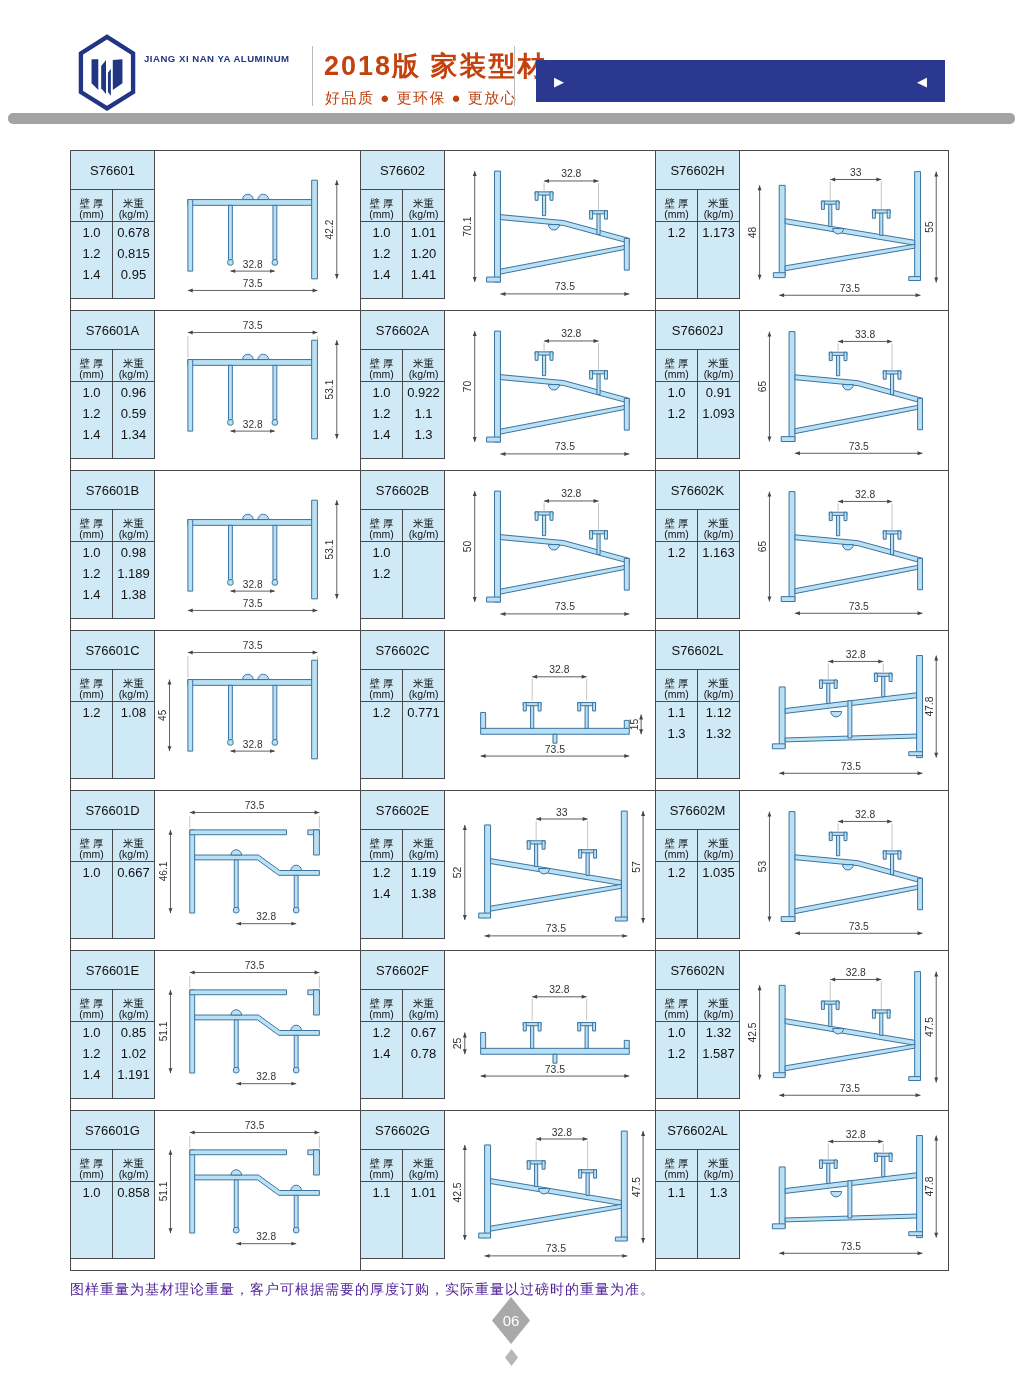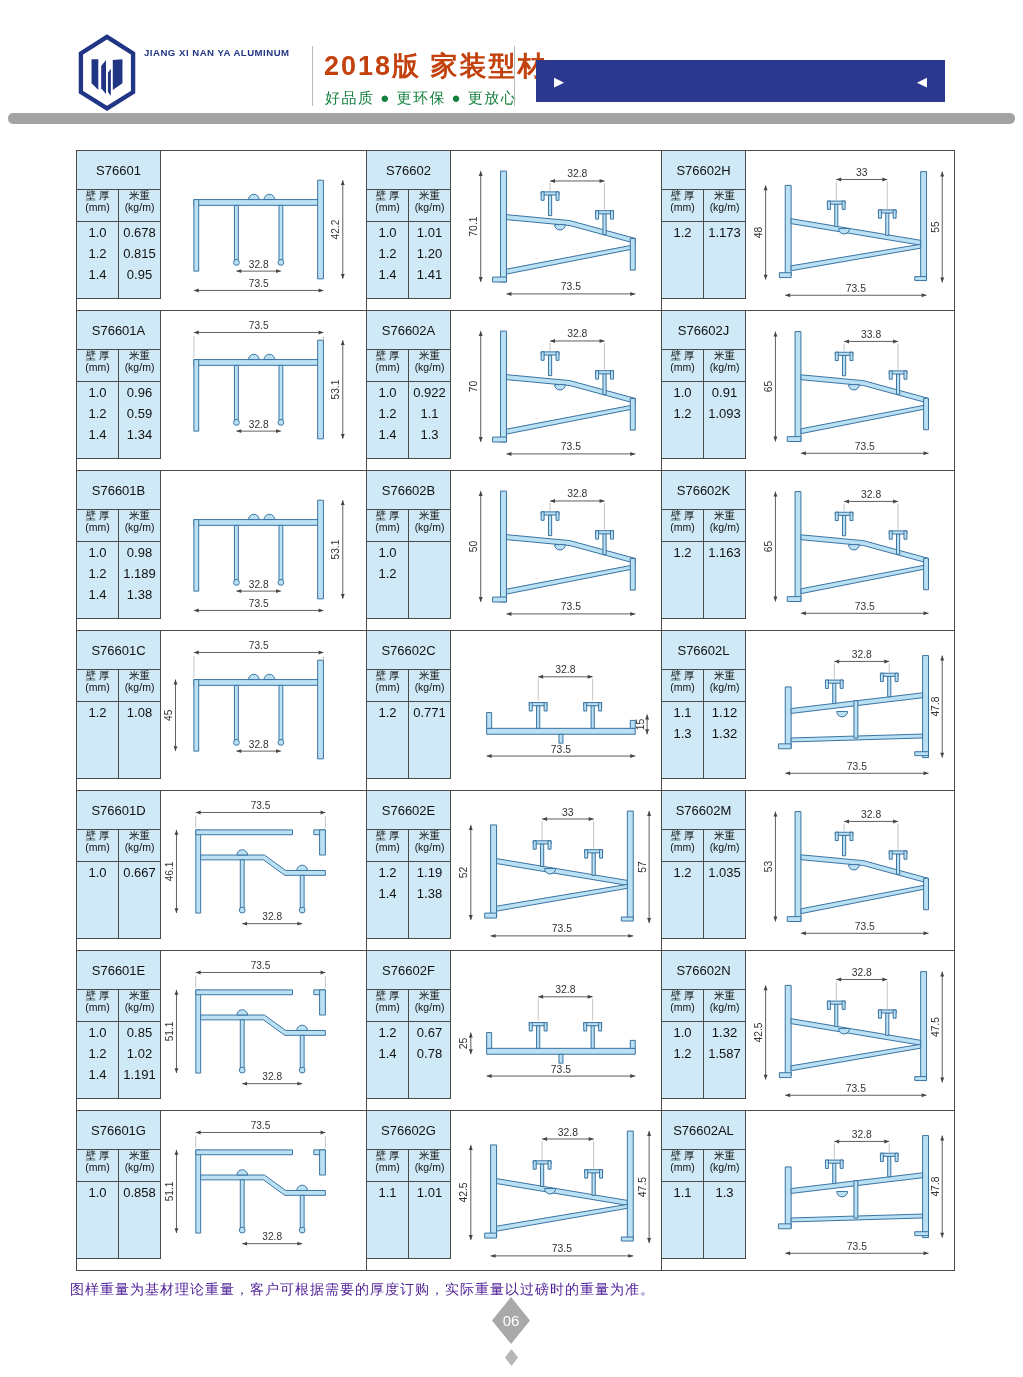--- a/index.html
+++ b/index.html
@@ -12,7 +12,7 @@
 .logo{position:absolute;left:78px;top:34px;width:58px;height:78px}
 .brand{position:absolute;left:144px;top:47px}
 .brand-cn{font-size:31px;font-weight:bold;color:var(--navy);letter-spacing:1px;line-height:1;white-space:nowrap}
-.brand-en{font-size:9.6px;font-weight:bold;color:var(--navy);letter-spacing:.5px;margin-top:0;white-space:nowrap}
+.brand-en{font-size:9.6px;font-weight:bold;color:var(--navy);letter-spacing:.5px;margin-top:6px;white-space:nowrap}
 .vdiv{position:absolute;top:46px;width:1px;height:60px;background:#b9b9b9}
 #vd1{left:312px}#vd2{left:514px}
 .edition{position:absolute;left:324px;top:48px;font-size:27px;font-weight:bold;letter-spacing:2px;color:#c2410c;white-space:nowrap}

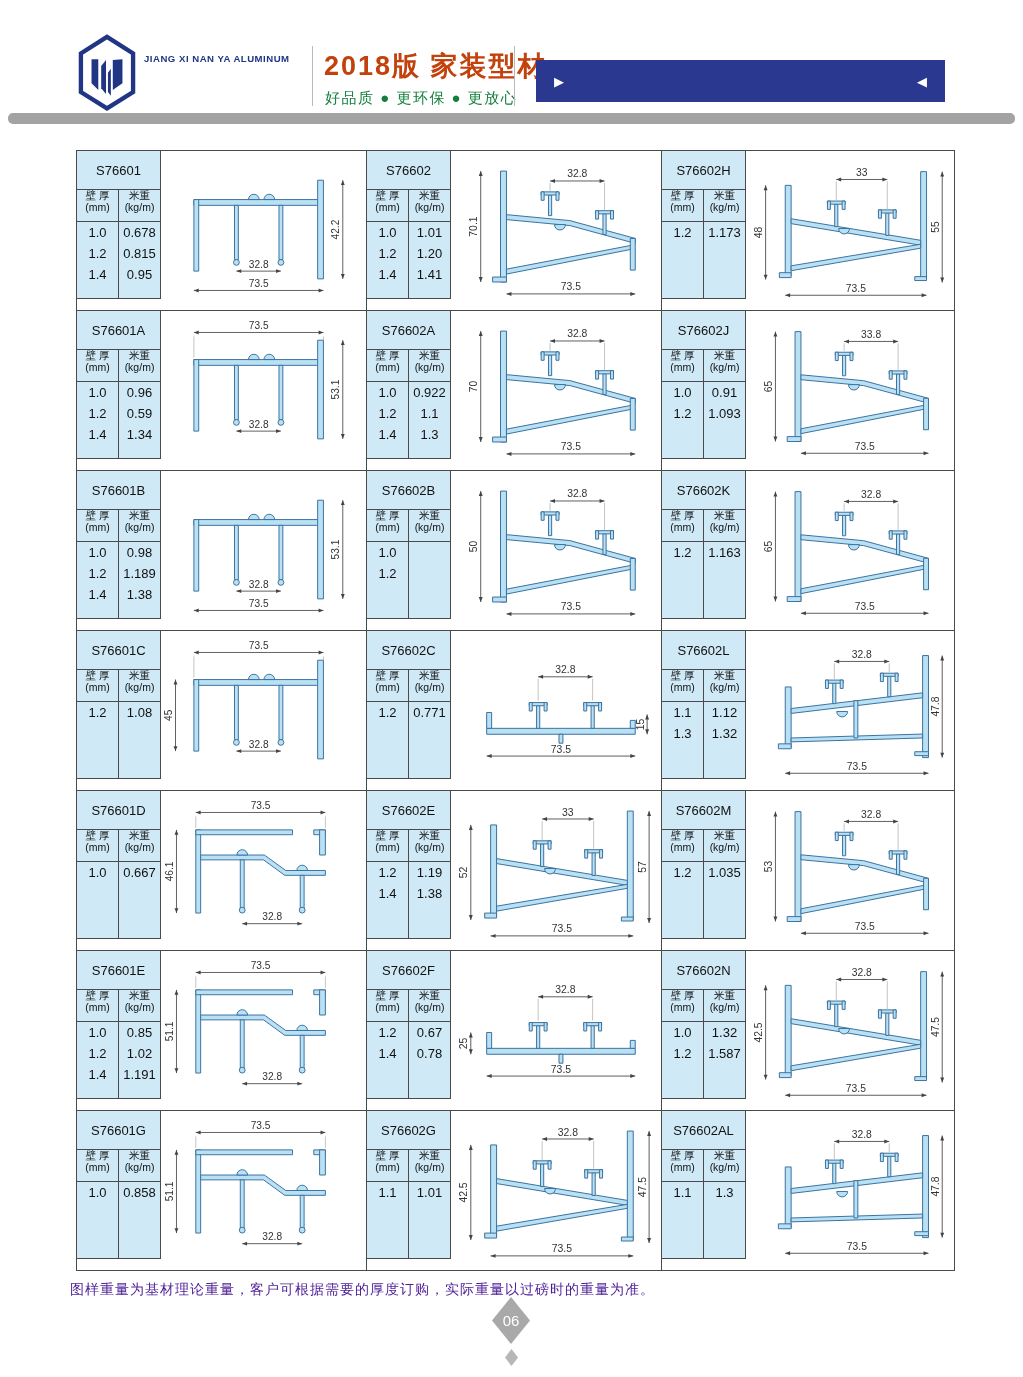--- a/index.html
+++ b/index.html
@@ -16,7 +16,7 @@
 .vdiv{position:absolute;top:46px;width:1px;height:60px;background:#b9b9b9}
 #vd1{left:312px}#vd2{left:514px}
 .edition{position:absolute;left:324px;top:48px;font-size:27px;font-weight:bold;letter-spacing:2px;color:#c2410c;white-space:nowrap}
-.slogan{position:absolute;left:325px;top:89px;font-size:15px;color:#15803d;letter-spacing:1.5px;white-space:nowrap}
+.slogan{position:absolute;left:325px;top:89px;font-size:15px;color:#c2410c;letter-spacing:1.5px;white-space:nowrap}
 .banner{position:absolute;left:536px;top:60px;width:409px;height:42px;background:var(--banner);color:#fff;
         display:flex;align-items:center;justify-content:space-between;padding:0 18px}
 .banner .ttl{font-size:21px;font-weight:bold;letter-spacing:5px;white-space:nowrap}

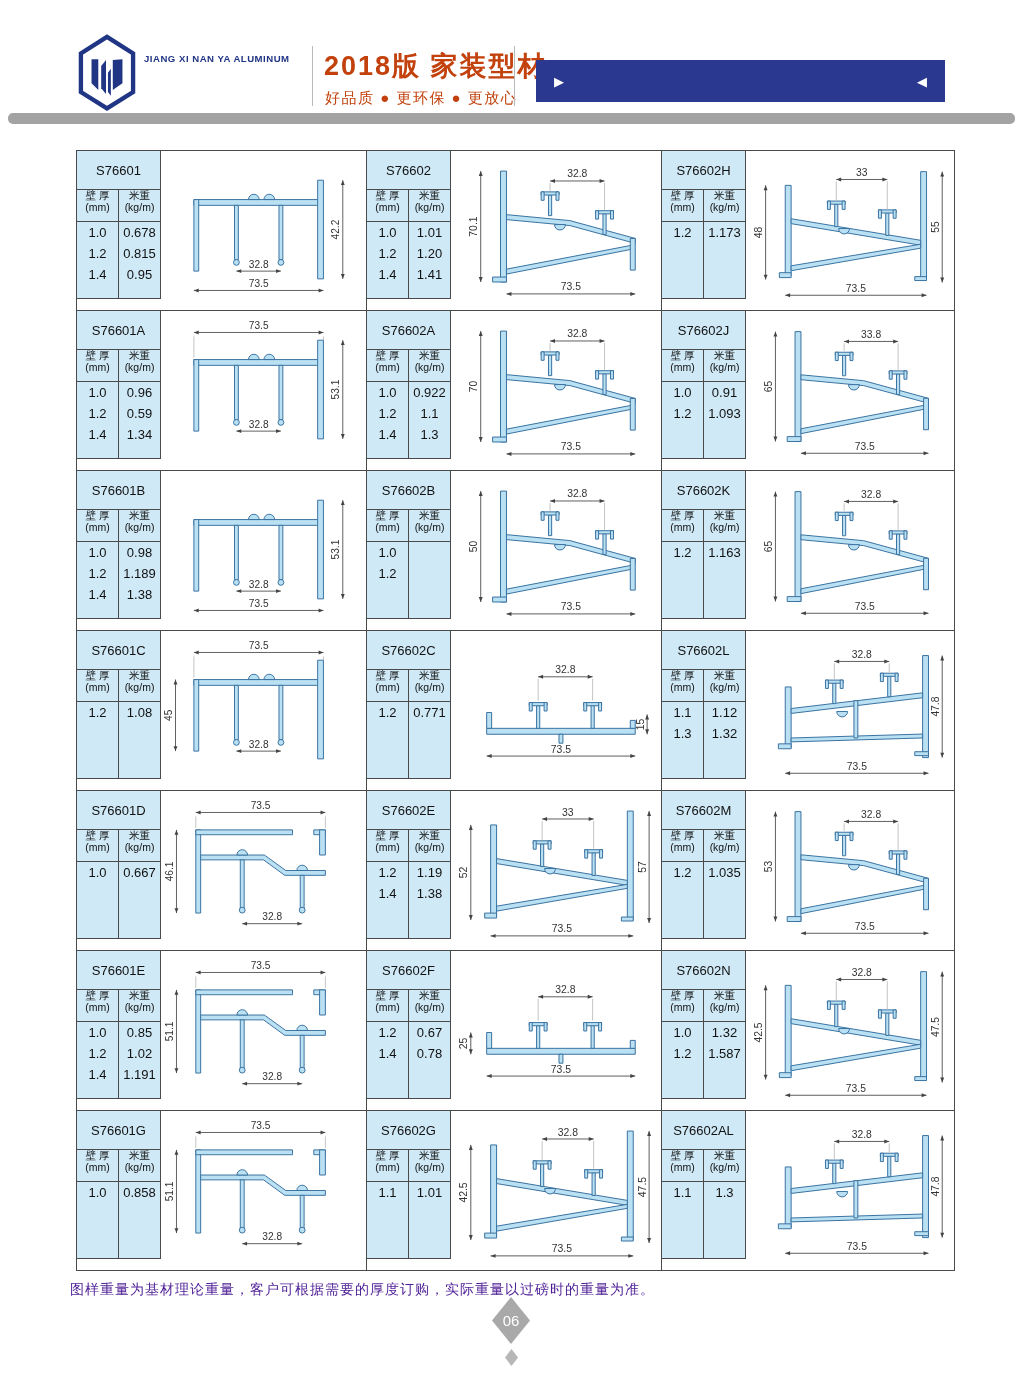--- a/index.html
+++ b/index.html
@@ -24,7 +24,7 @@
 .graybar{position:absolute;left:8px;top:113px;width:1007px;height:11px;background:var(--bar);border-radius:5px}
 
 
-.grid{position:absolute;left:76px;top:150px;display:grid;grid-template-columns:290px 295px 293px;
+.grid{position:absolute;left:70px;top:150px;display:grid;grid-template-columns:290px 295px 293px;
       grid-template-rows:repeat(7,160px);border-top:1px solid #4a4a4a;border-left:1px solid #4a4a4a}
 .cell{position:relative;border-right:1px solid #4a4a4a;border-bottom:1px solid #4a4a4a;background:#fff}
 .ptable{position:absolute;left:0;top:0;bottom:11px;width:84px;background:var(--tbg);

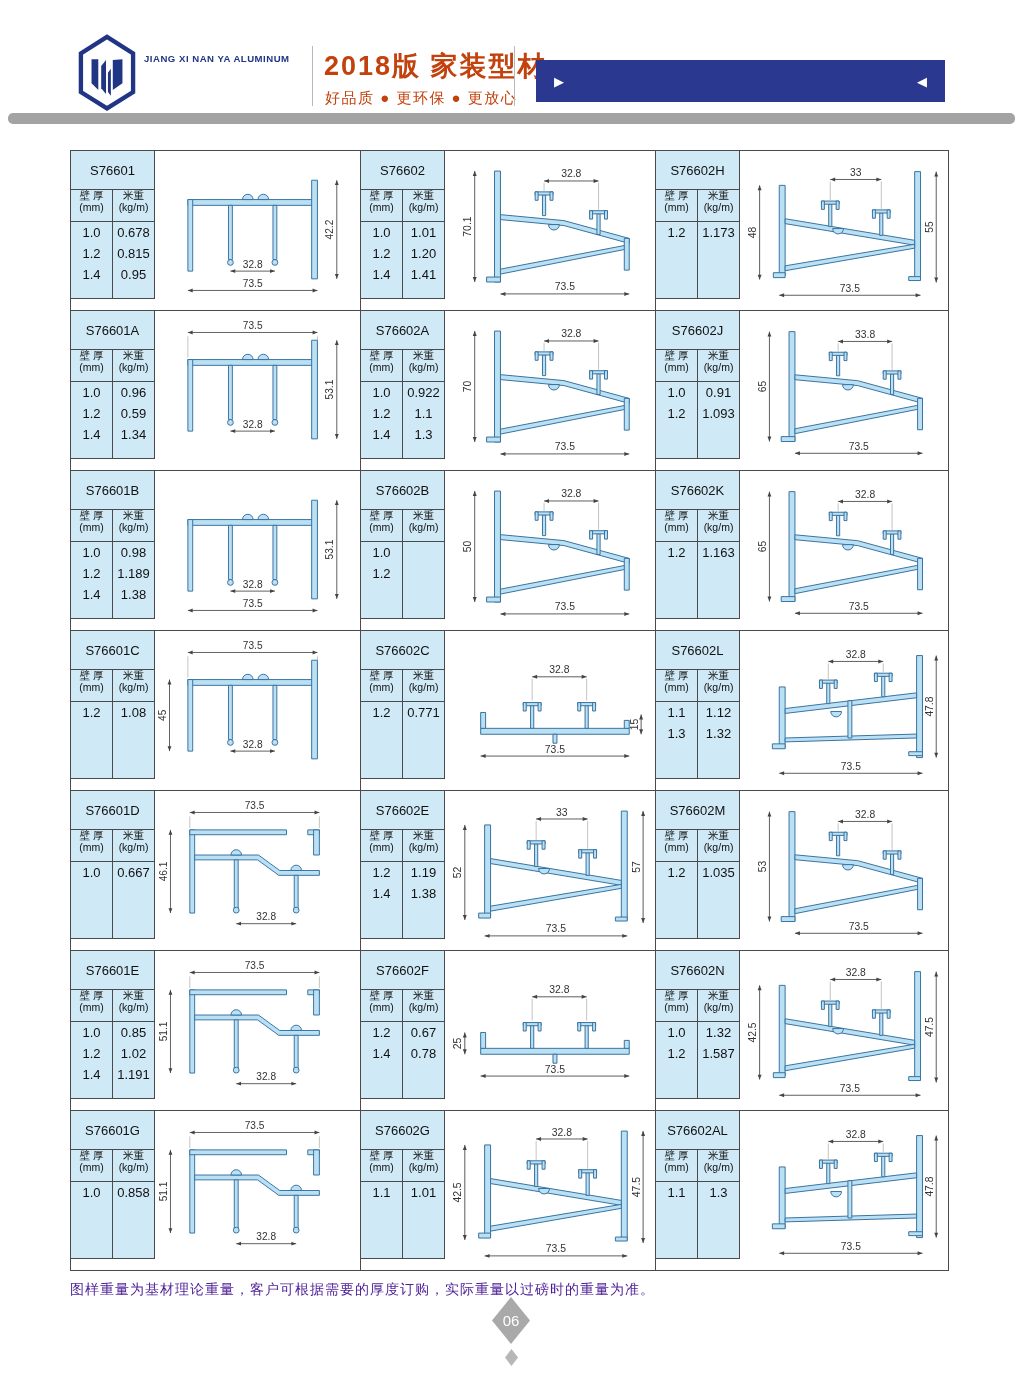--- a/index.html
+++ b/index.html
@@ -31,7 +31,7 @@
         border-right:1px solid #4a4a4a;border-bottom:1px solid #4a4a4a;display:flex;flex-direction:column}
 .pcode{height:39px;border-bottom:1px solid #4a4a4a;display:flex;align-items:center;justify-content:center;font-size:13px;white-space:nowrap}
 .phead{height:32px;border-bottom:1px solid #4a4a4a;display:flex}
-.ph{flex:1;display:flex;flex-direction:column;align-items:center;justify-content:flex-start;font-size:10.5px;line-height:1.12;white-space:nowrap}
+.ph{flex:1;display:flex;flex-direction:column;align-items:center;justify-content:flex-end;font-size:10.5px;line-height:1.12;white-space:nowrap}
 .ph+.ph{border-left:1px solid #4a4a4a}
 .pbody{flex:1;display:flex}
 .pcol{flex:1;display:flex;flex-direction:column;}

